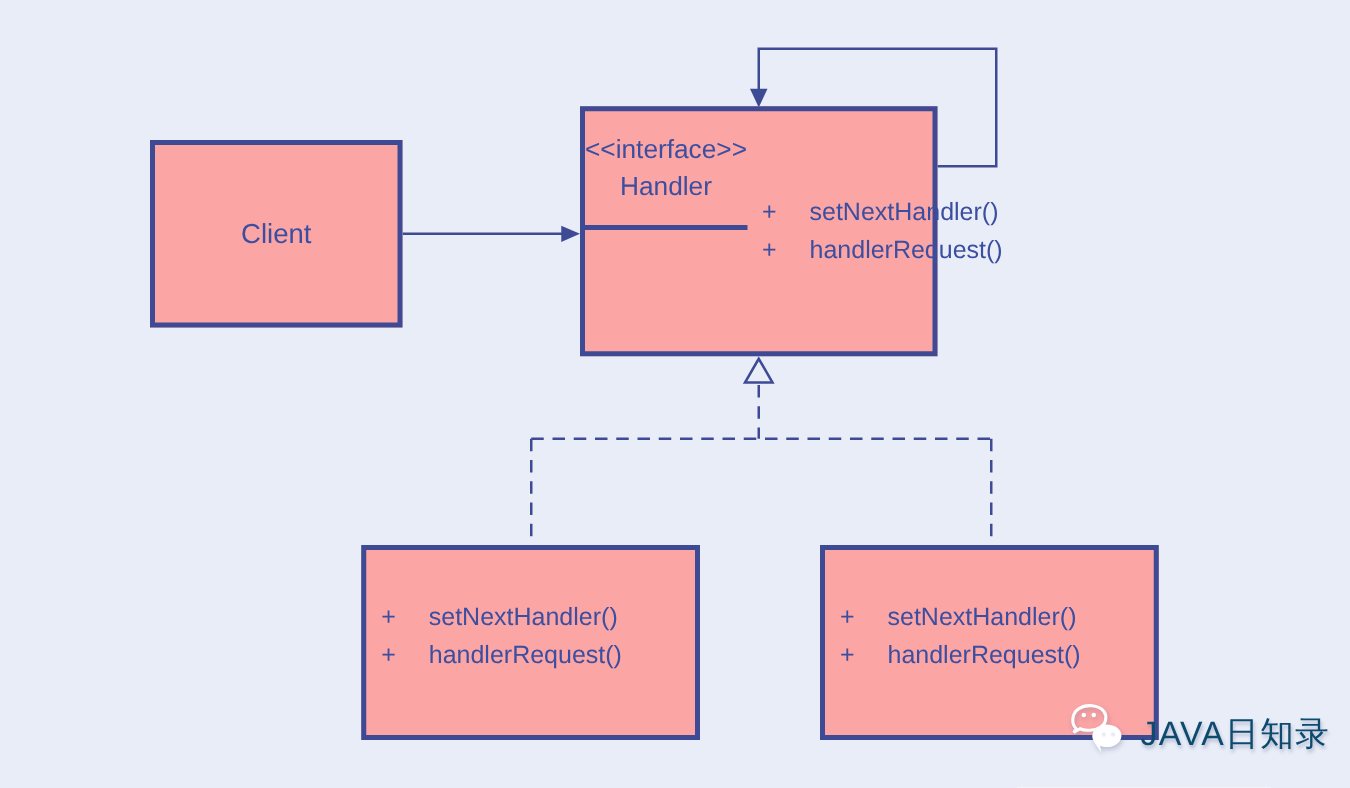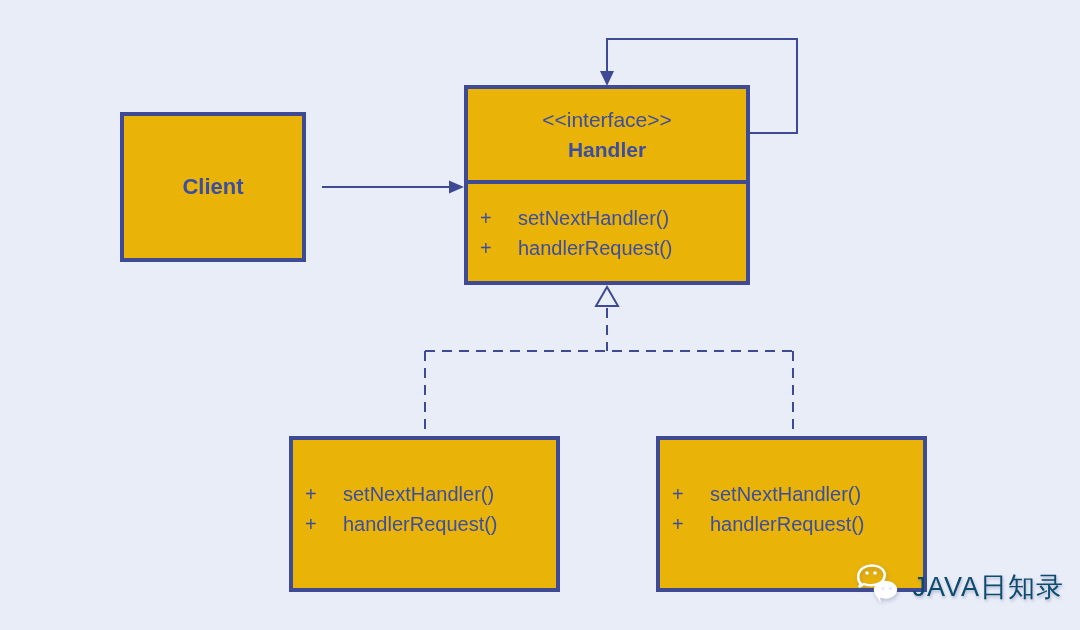--- a/index.html
+++ b/index.html
@@ -24,11 +24,11 @@
   }
   .uml-box {
     position: absolute;
-    background: #eab308;
+    background: #fca5a5;
     border: 4px solid #3E4B94;
     box-sizing: border-box;
     display: flex;
-    flex-direction: column;
+    flex-direction: row;
     color: #3B4EA0;
   }
   .uml-box .header {

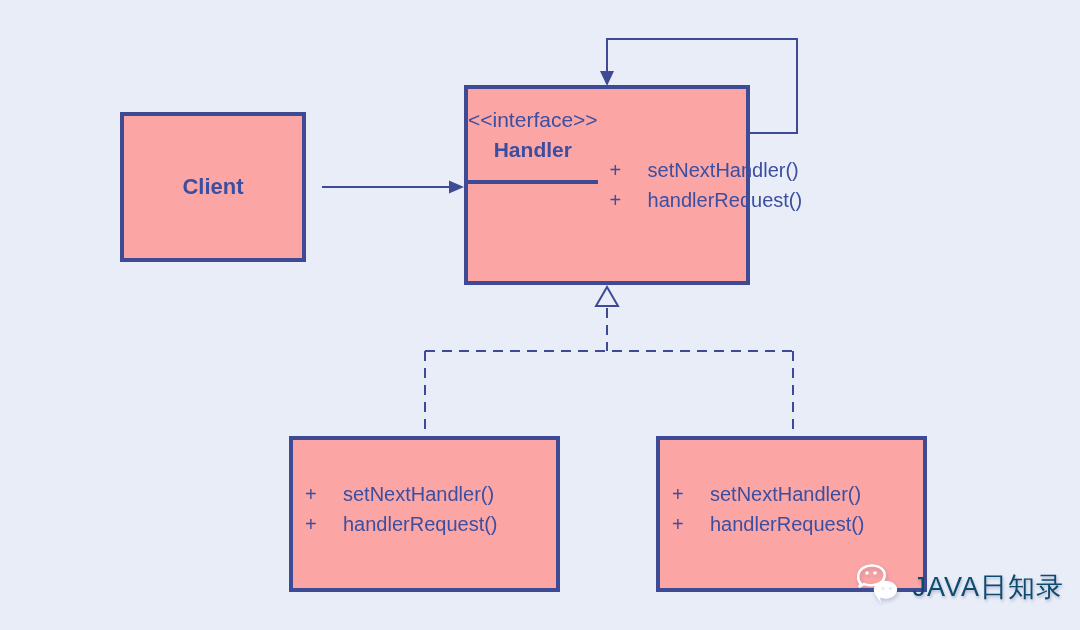--- a/index.html
+++ b/index.html
@@ -54,7 +54,7 @@
   .class-title {
     font-size: 21px;
     line-height: 30px;
-    font-weight: 700;
+    font-weight: 400;
   }
   .method-row {
     display: flex;

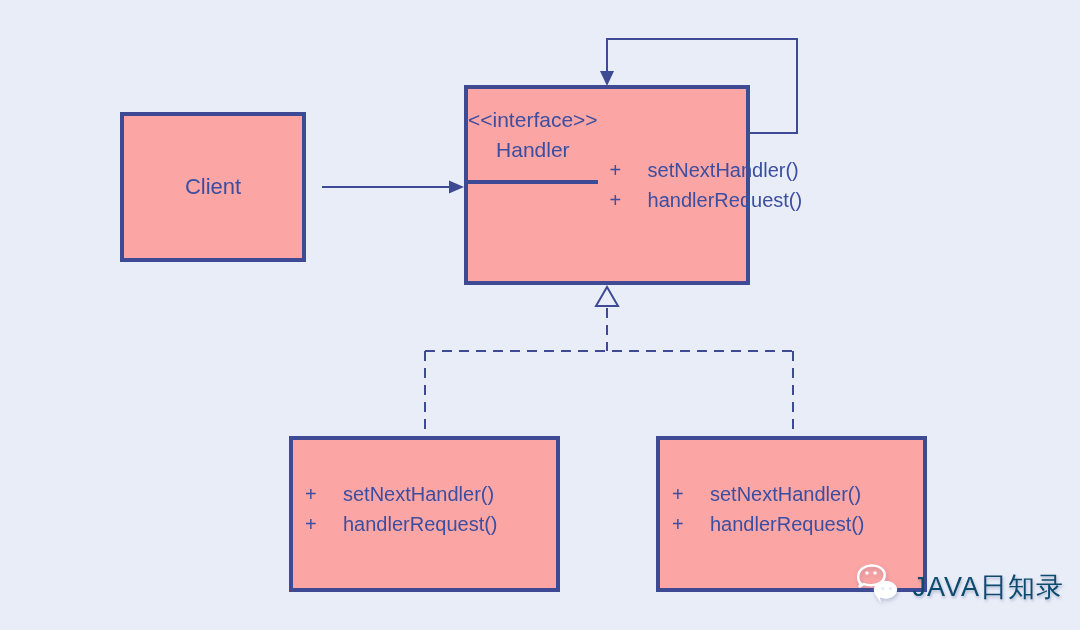--- a/index.html
+++ b/index.html
@@ -69,7 +69,7 @@
   
   .client-box {
     left: 120px; top: 112px;
-    width: 186px; height: 150px;
+    width: 202px; height: 150px;
     align-items: center;
     justify-content: center;
   }

